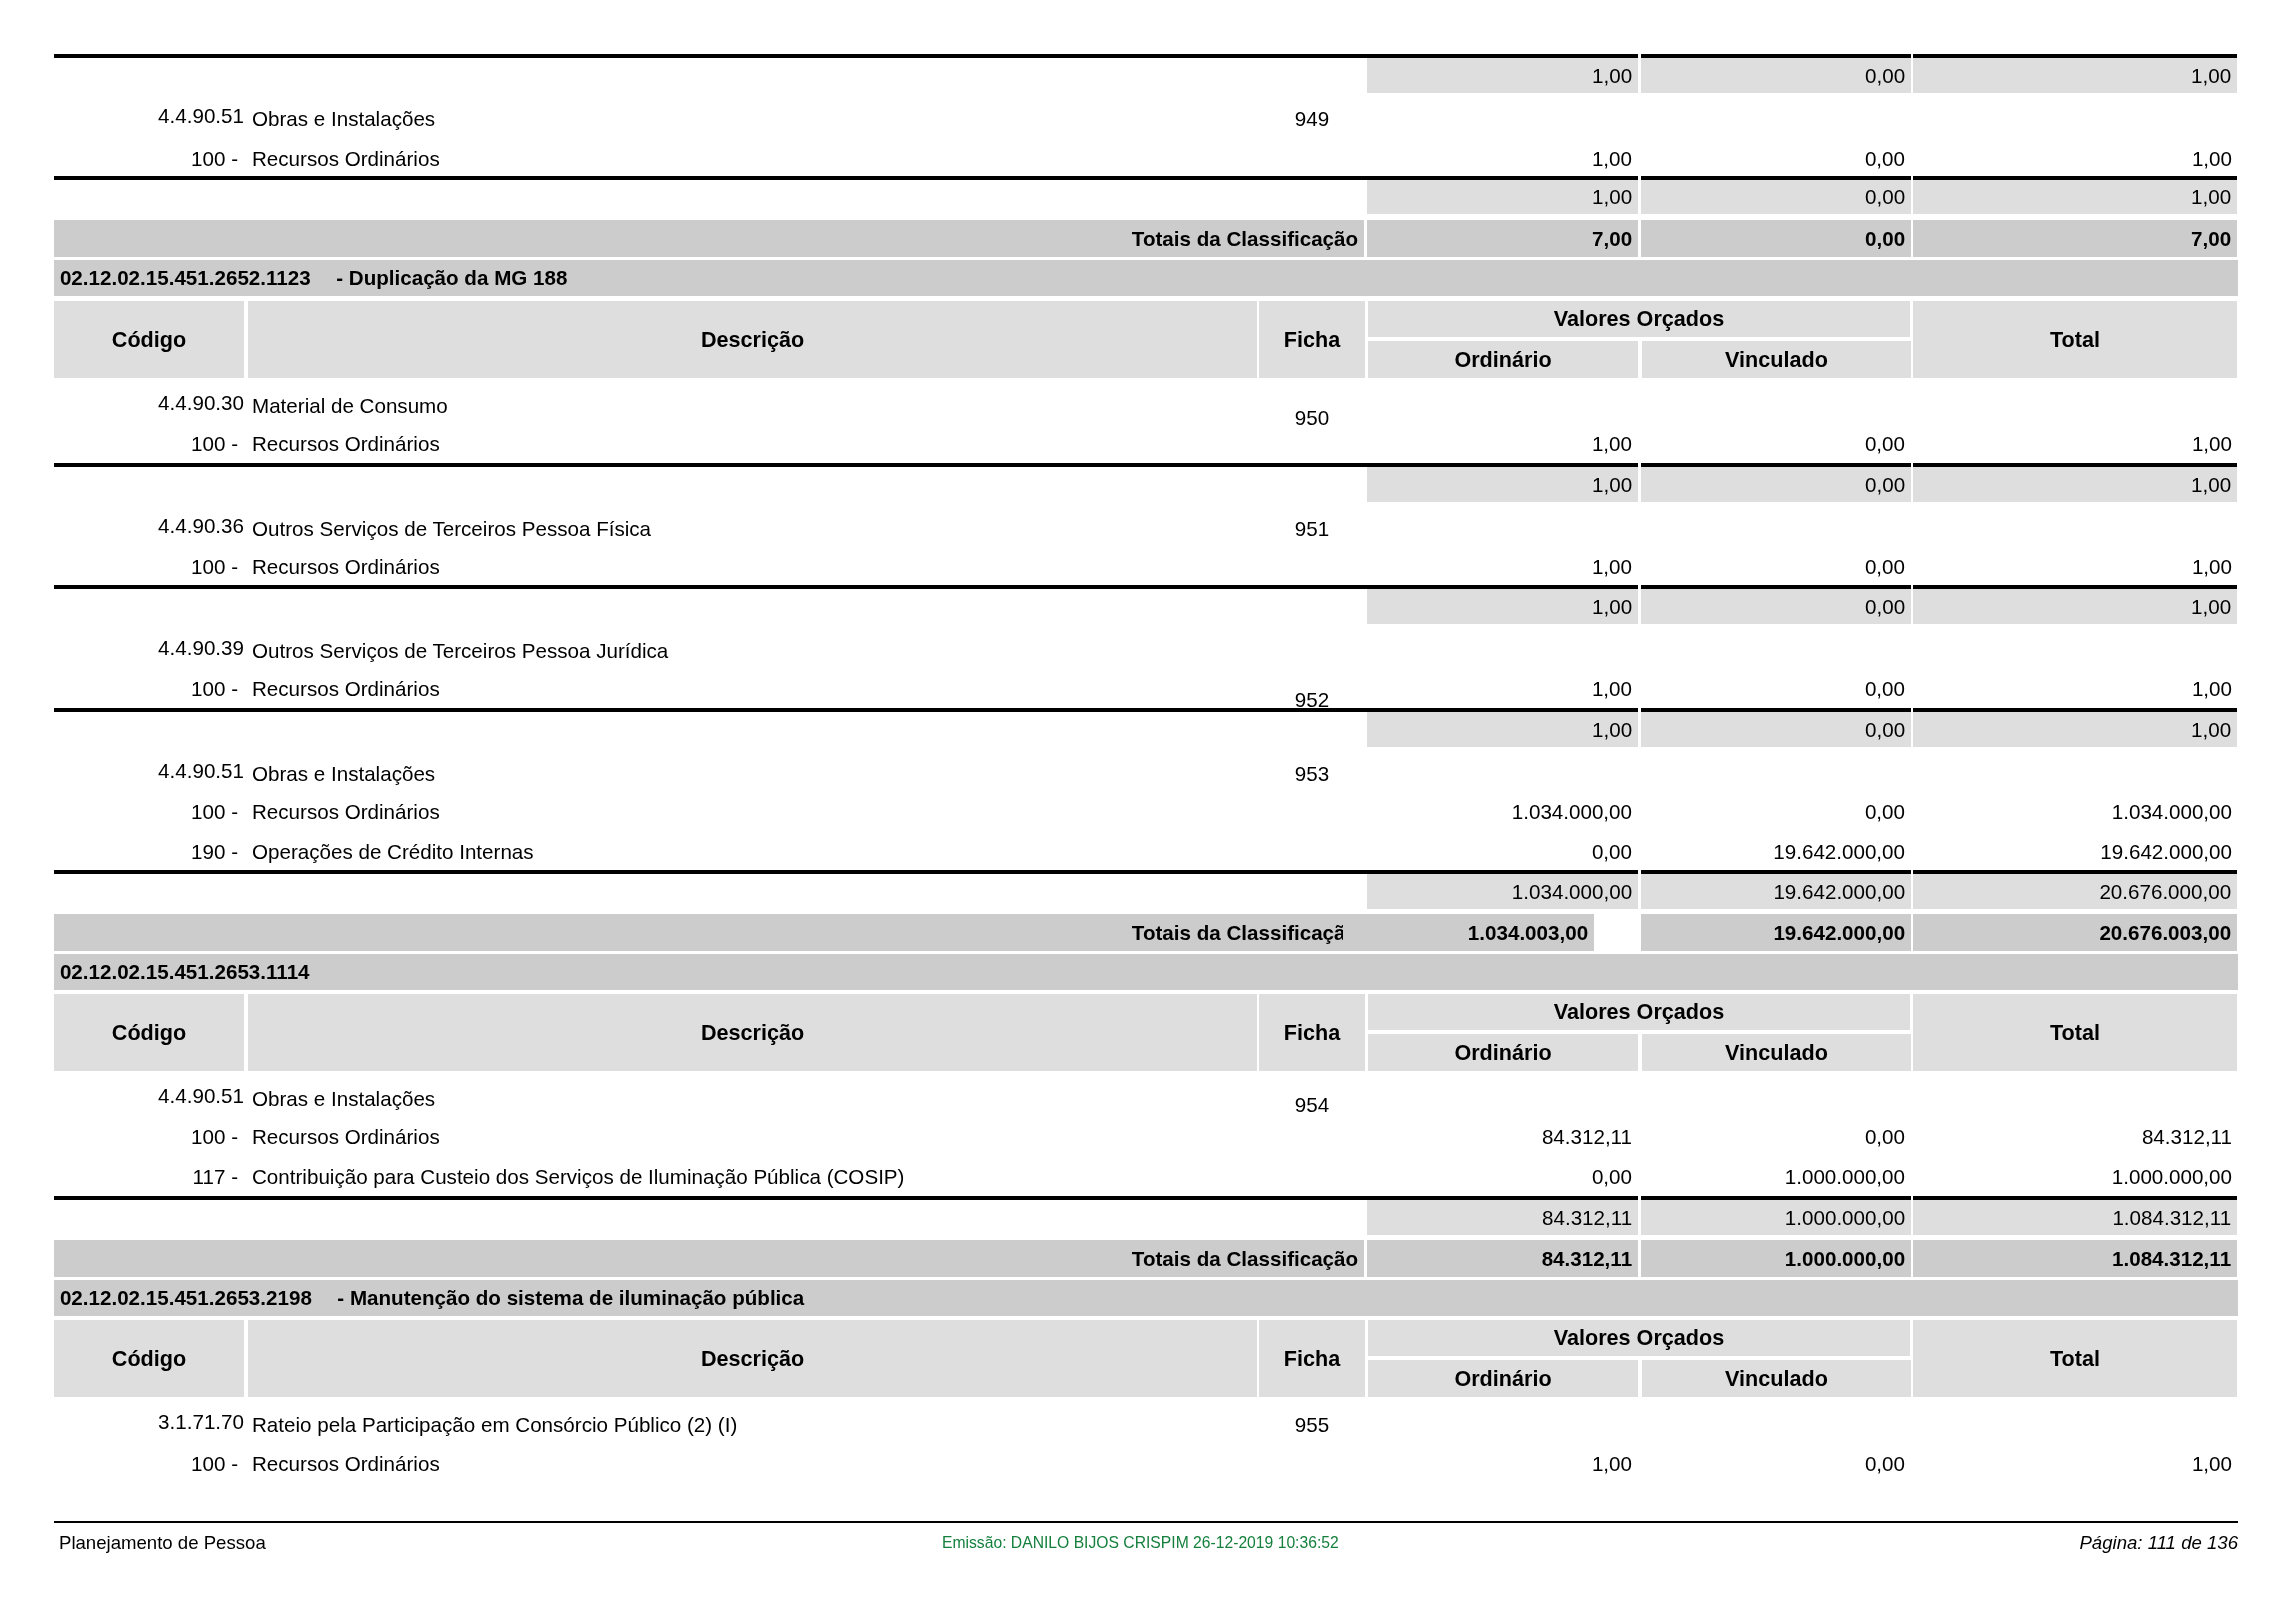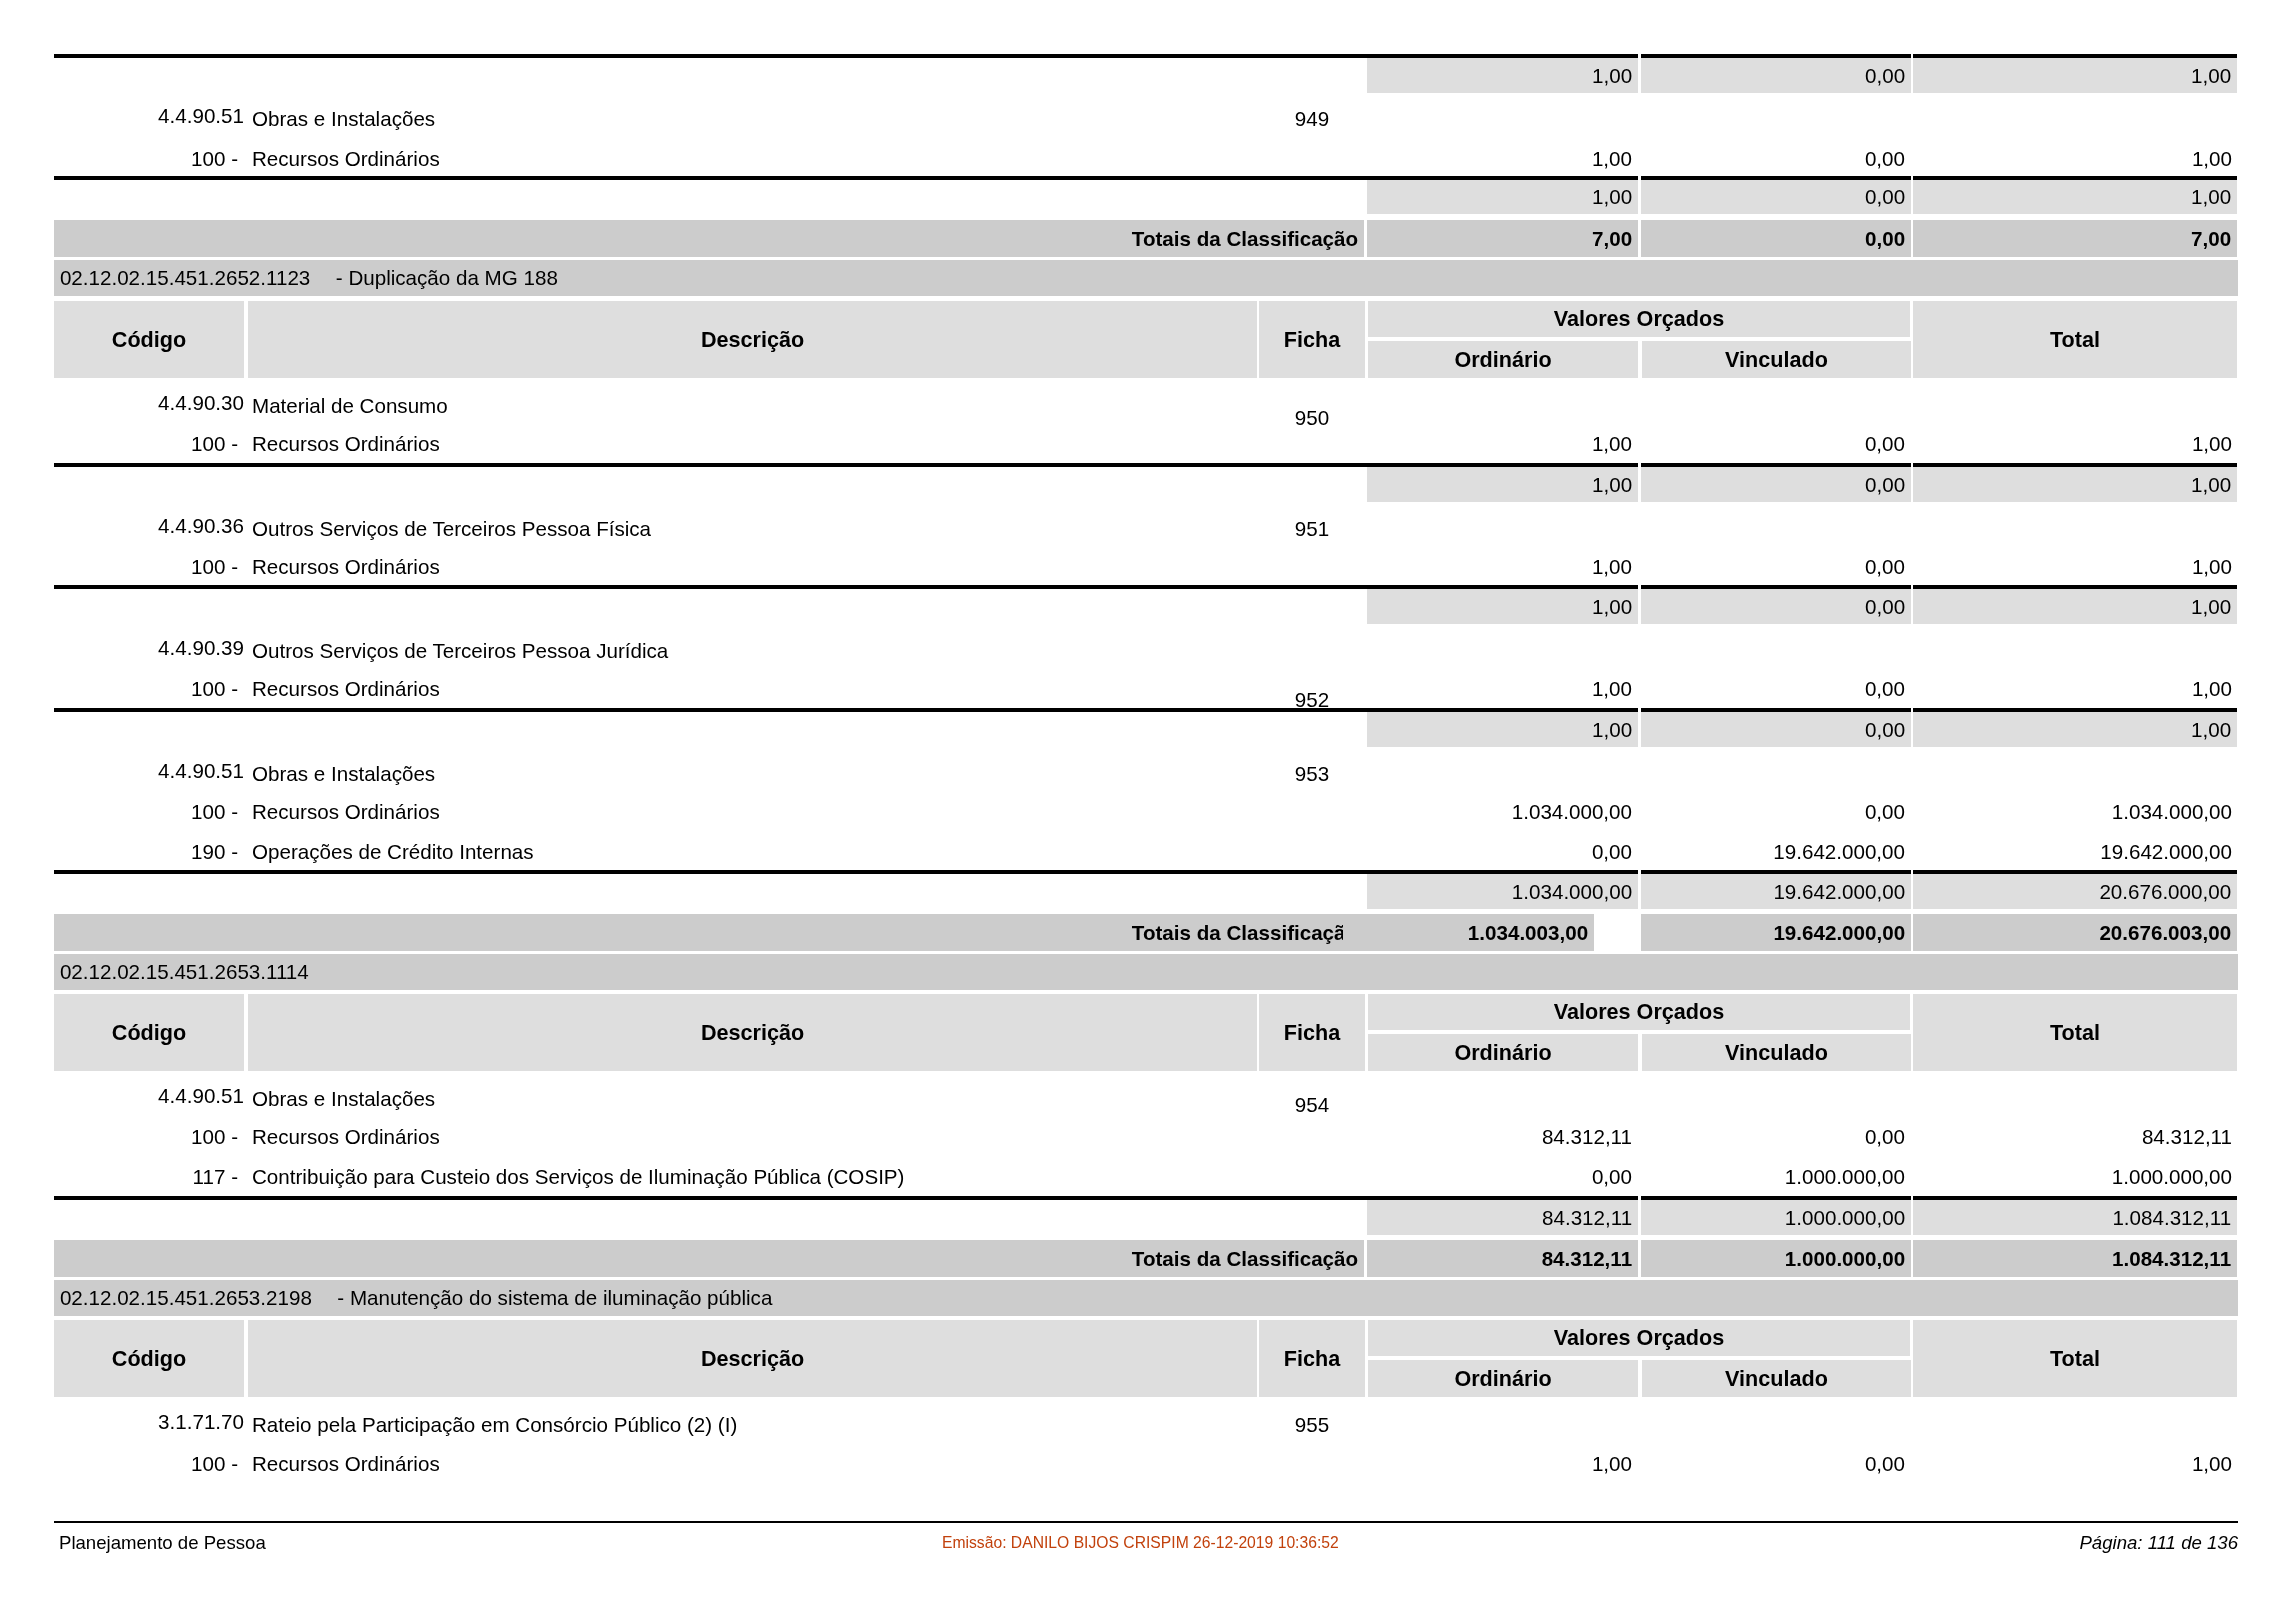--- a/index.html
+++ b/index.html
@@ -13,7 +13,7 @@
   .sub { background:#dedede; }
   .tot { background:#cccccc; font-weight:bold; }
   .secbar { position:absolute; left:54px; width:2184px; height:36px; background:#cccccc;
-            display:flex; align-items:center; font-weight:normal; font-size:20.6px; }
+            display:flex; align-items:center; font-weight:bold; font-size:20.6px; }
   .secbar .code { margin-left:5.9px; }
   .secbar .title { margin-left:25.5px; }
   .hdr { position:absolute; background:#dedede; box-sizing:border-box; display:flex;

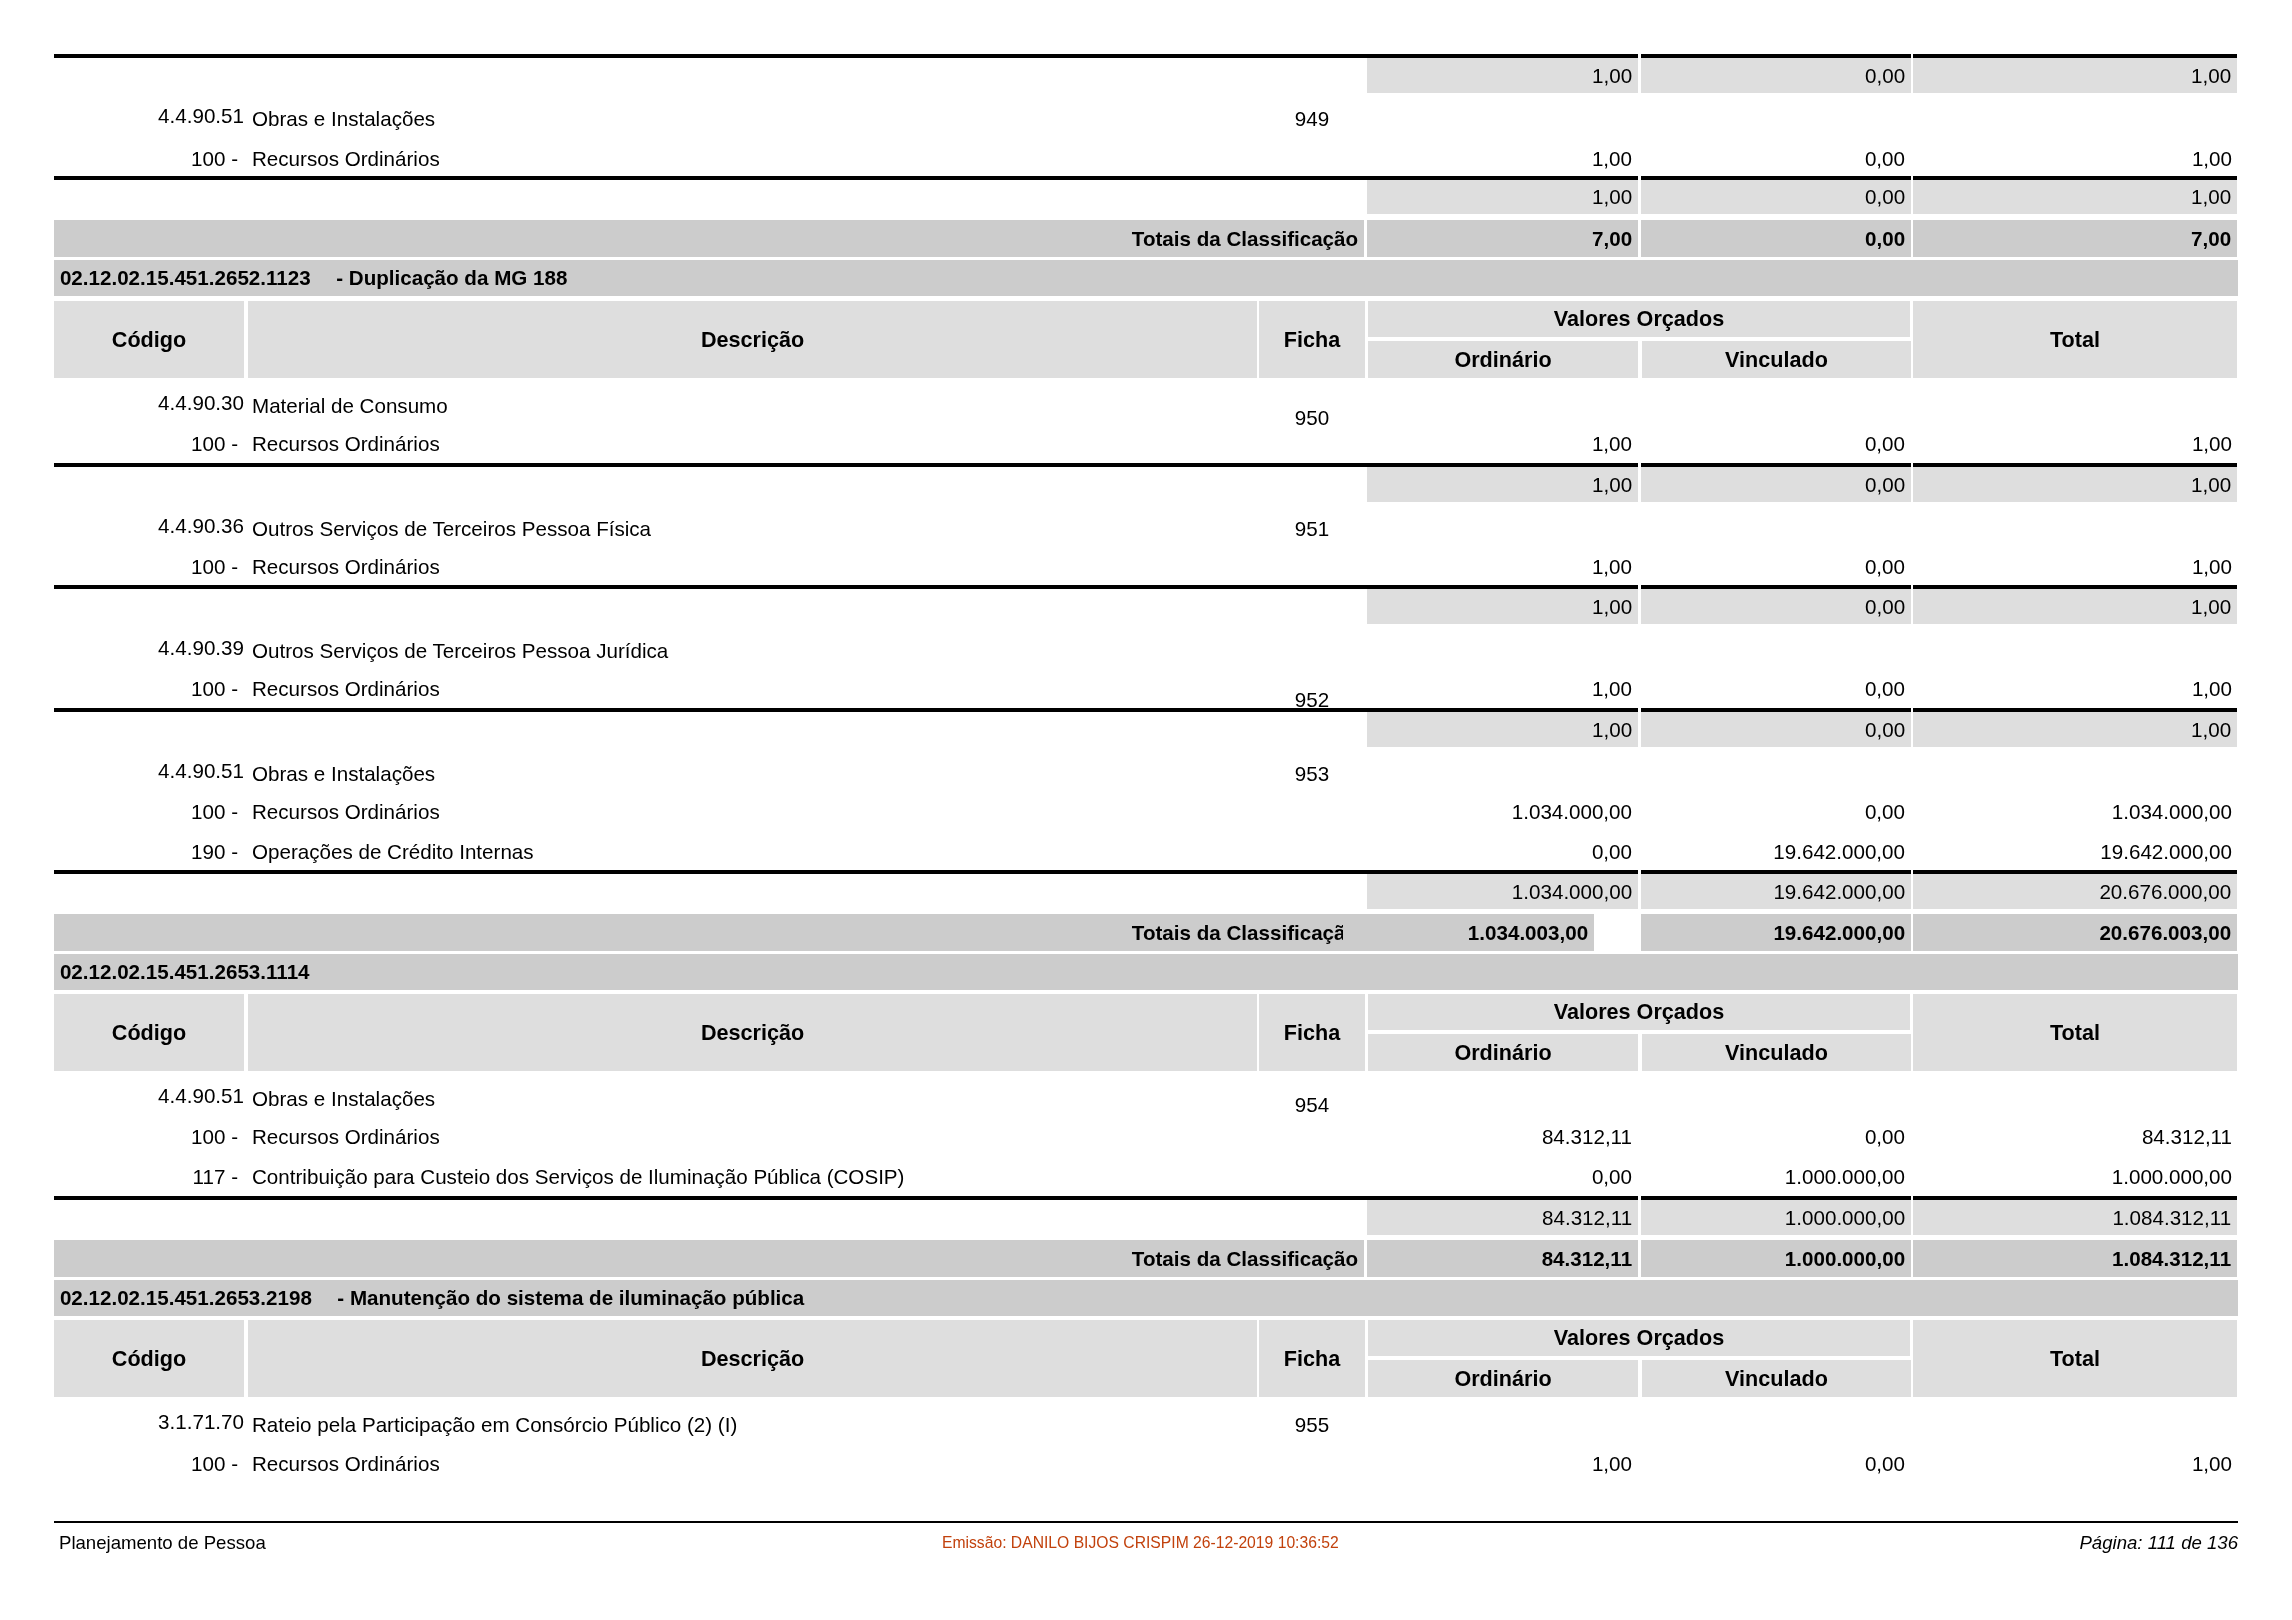--- a/index.html
+++ b/index.html
@@ -192,7 +192,7 @@
 
 <div class="footer-rule"></div>
 <div class="abs txt" style="left:59px; top:1534px; font-size:18.6px;">Planejamento de Pessoa</div>
-<div class="abs txt" style="left:942px; top:1535px; font-size:15.7px; color:#c2410c;">Emissão: DANILO BIJOS CRISPIM 26-12-2019 10:36:52</div>
+<div class="abs txt" style="left:942px; top:1535px; font-size:15.7px; color:#15803d;">Emissão: DANILO BIJOS CRISPIM 26-12-2019 10:36:52</div>
 <div class="abs txt" style="right:55px; top:1534px; font-size:18.6px;font-style:italic;">Página: 111 de 136</div>
 
 

